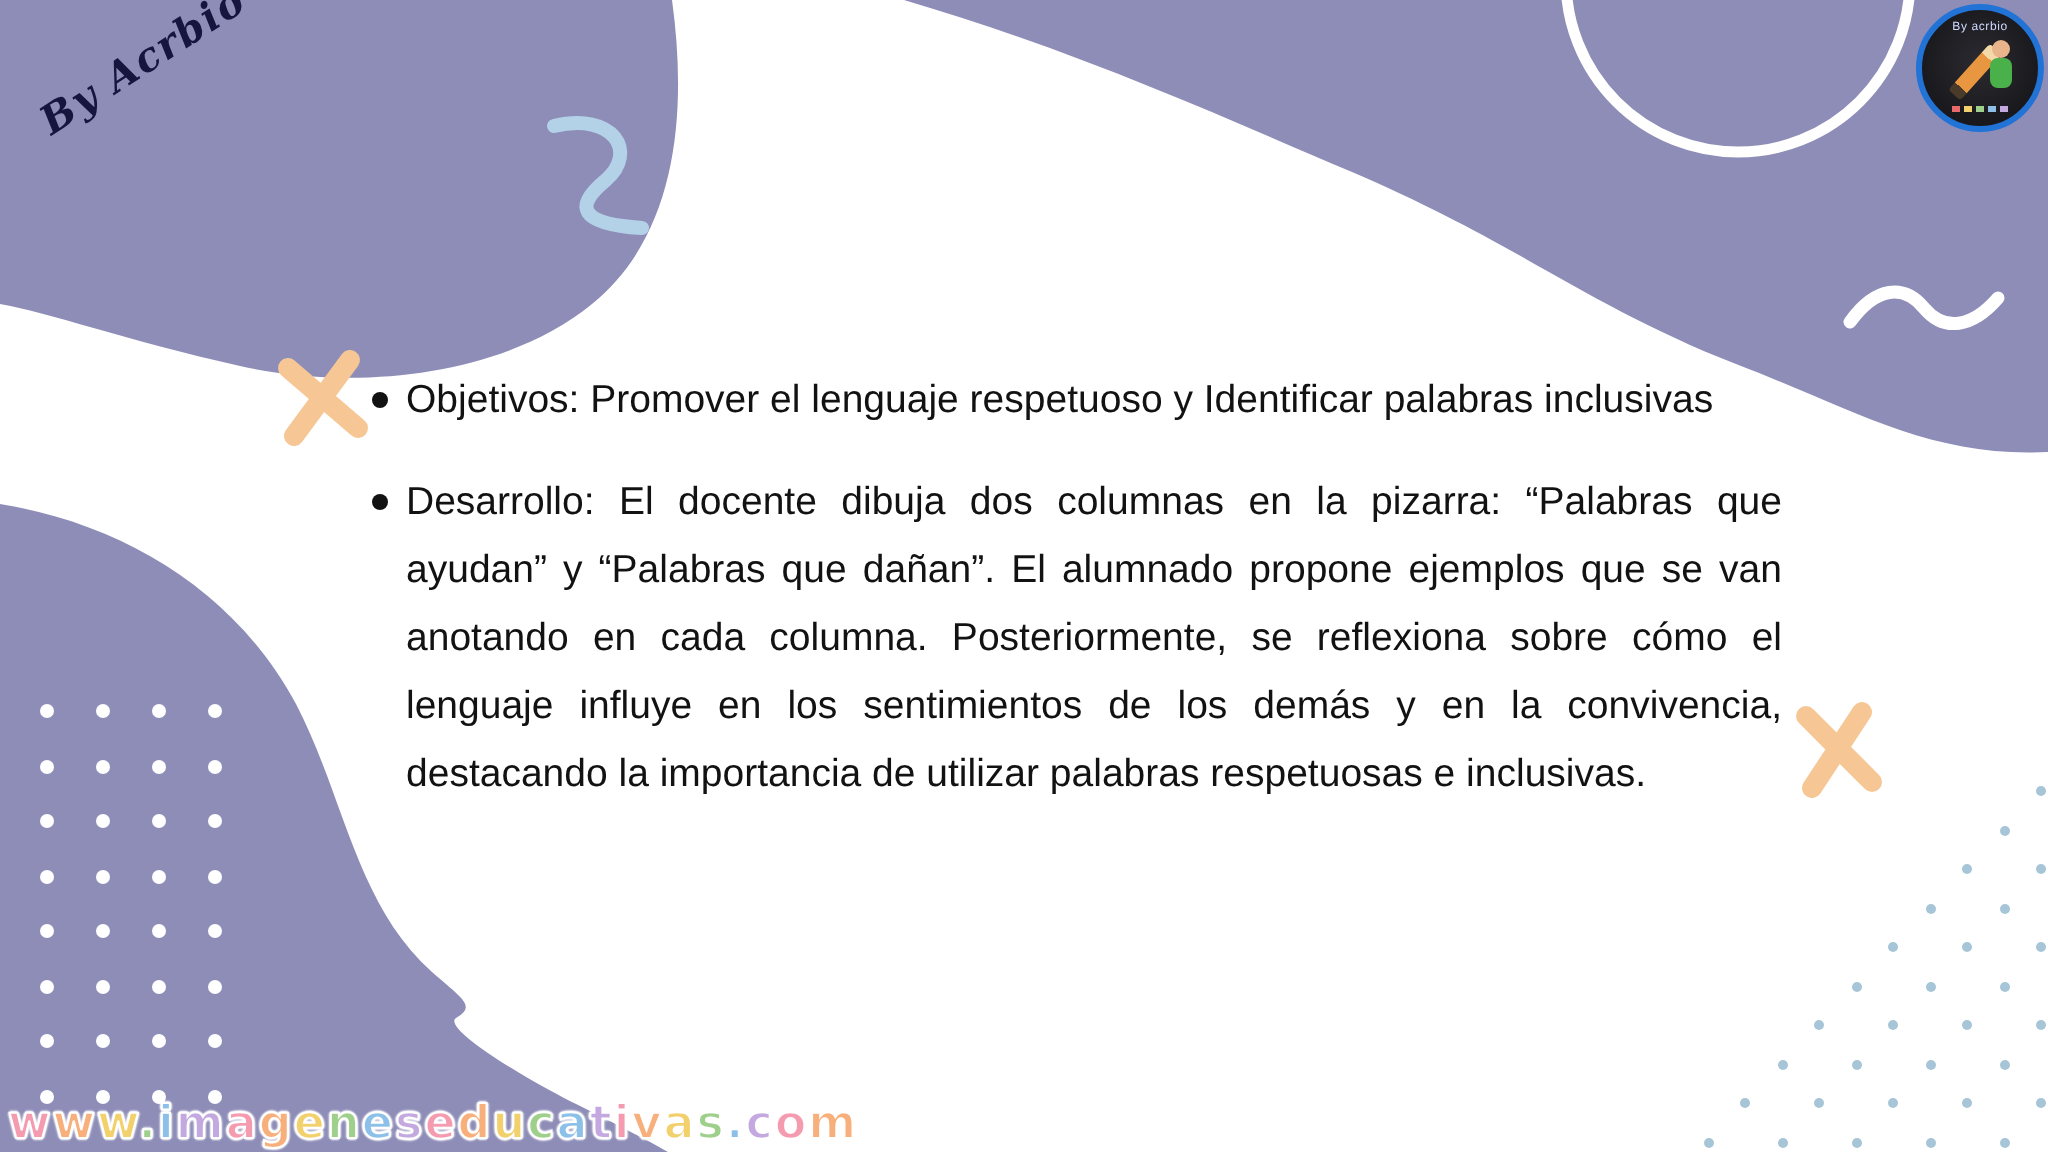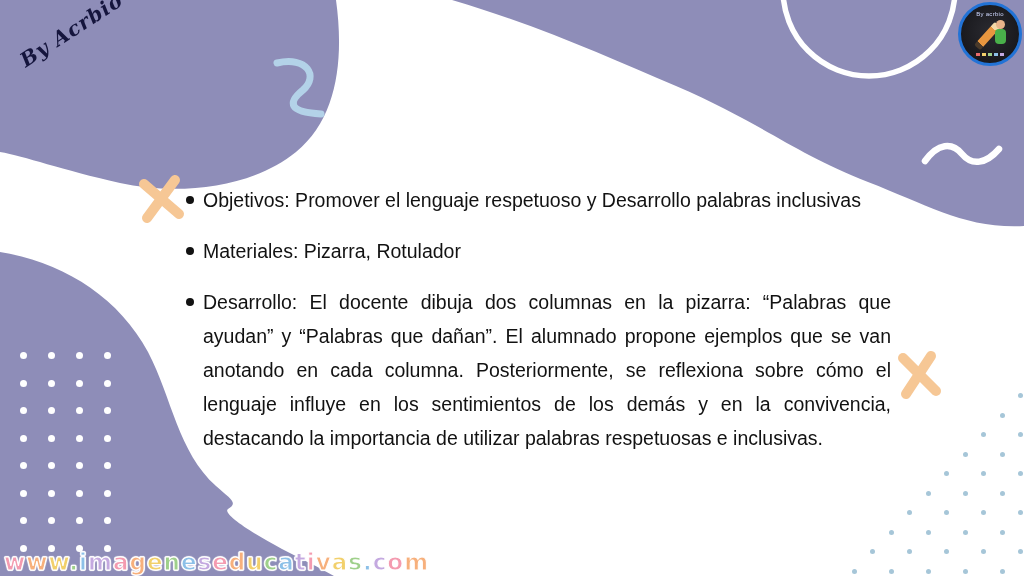--- a/index.html
+++ b/index.html
@@ -149,7 +149,7 @@
   <div class="bullets">
     <div class="bullet-item">
       <span class="bullet-dot"></span>
-      <p>Objetivos: Promover el lenguaje respetuoso y Desarrollo palabras inclusivas</p>
+      <p>Objetivos: Promover el lenguaje respetuoso y Identificar palabras inclusivas</p>
     </div>
     <div class="bullet-item">
       <span class="bullet-dot"></span>

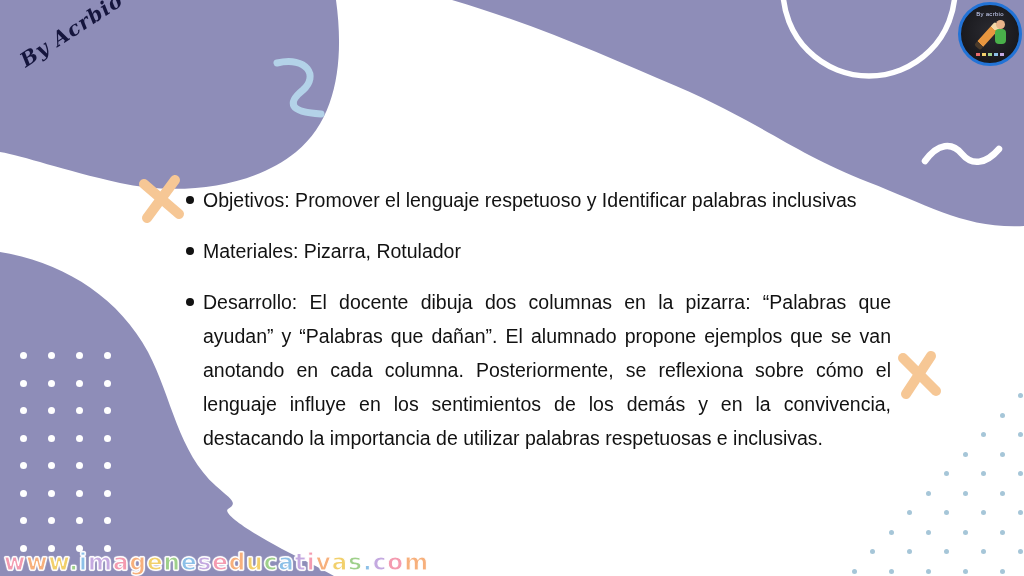--- a/index.html
+++ b/index.html
@@ -153,10 +153,6 @@
     </div>
     <div class="bullet-item">
       <span class="bullet-dot"></span>
-      <p>Materiales: Pizarra, Rotulador</p>
-    </div>
-    <div class="bullet-item">
-      <span class="bullet-dot"></span>
       <p>Desarrollo: El docente dibuja dos columnas en la pizarra: “Palabras que ayudan” y “Palabras que dañan”. El alumnado propone ejemplos que se van anotando en cada columna. Posteriormente, se reflexiona sobre cómo el lenguaje influye en los sentimientos de los demás y en la convivencia, destacando la importancia de utilizar palabras respetuosas e inclusivas.</p>
     </div>
   </div>

